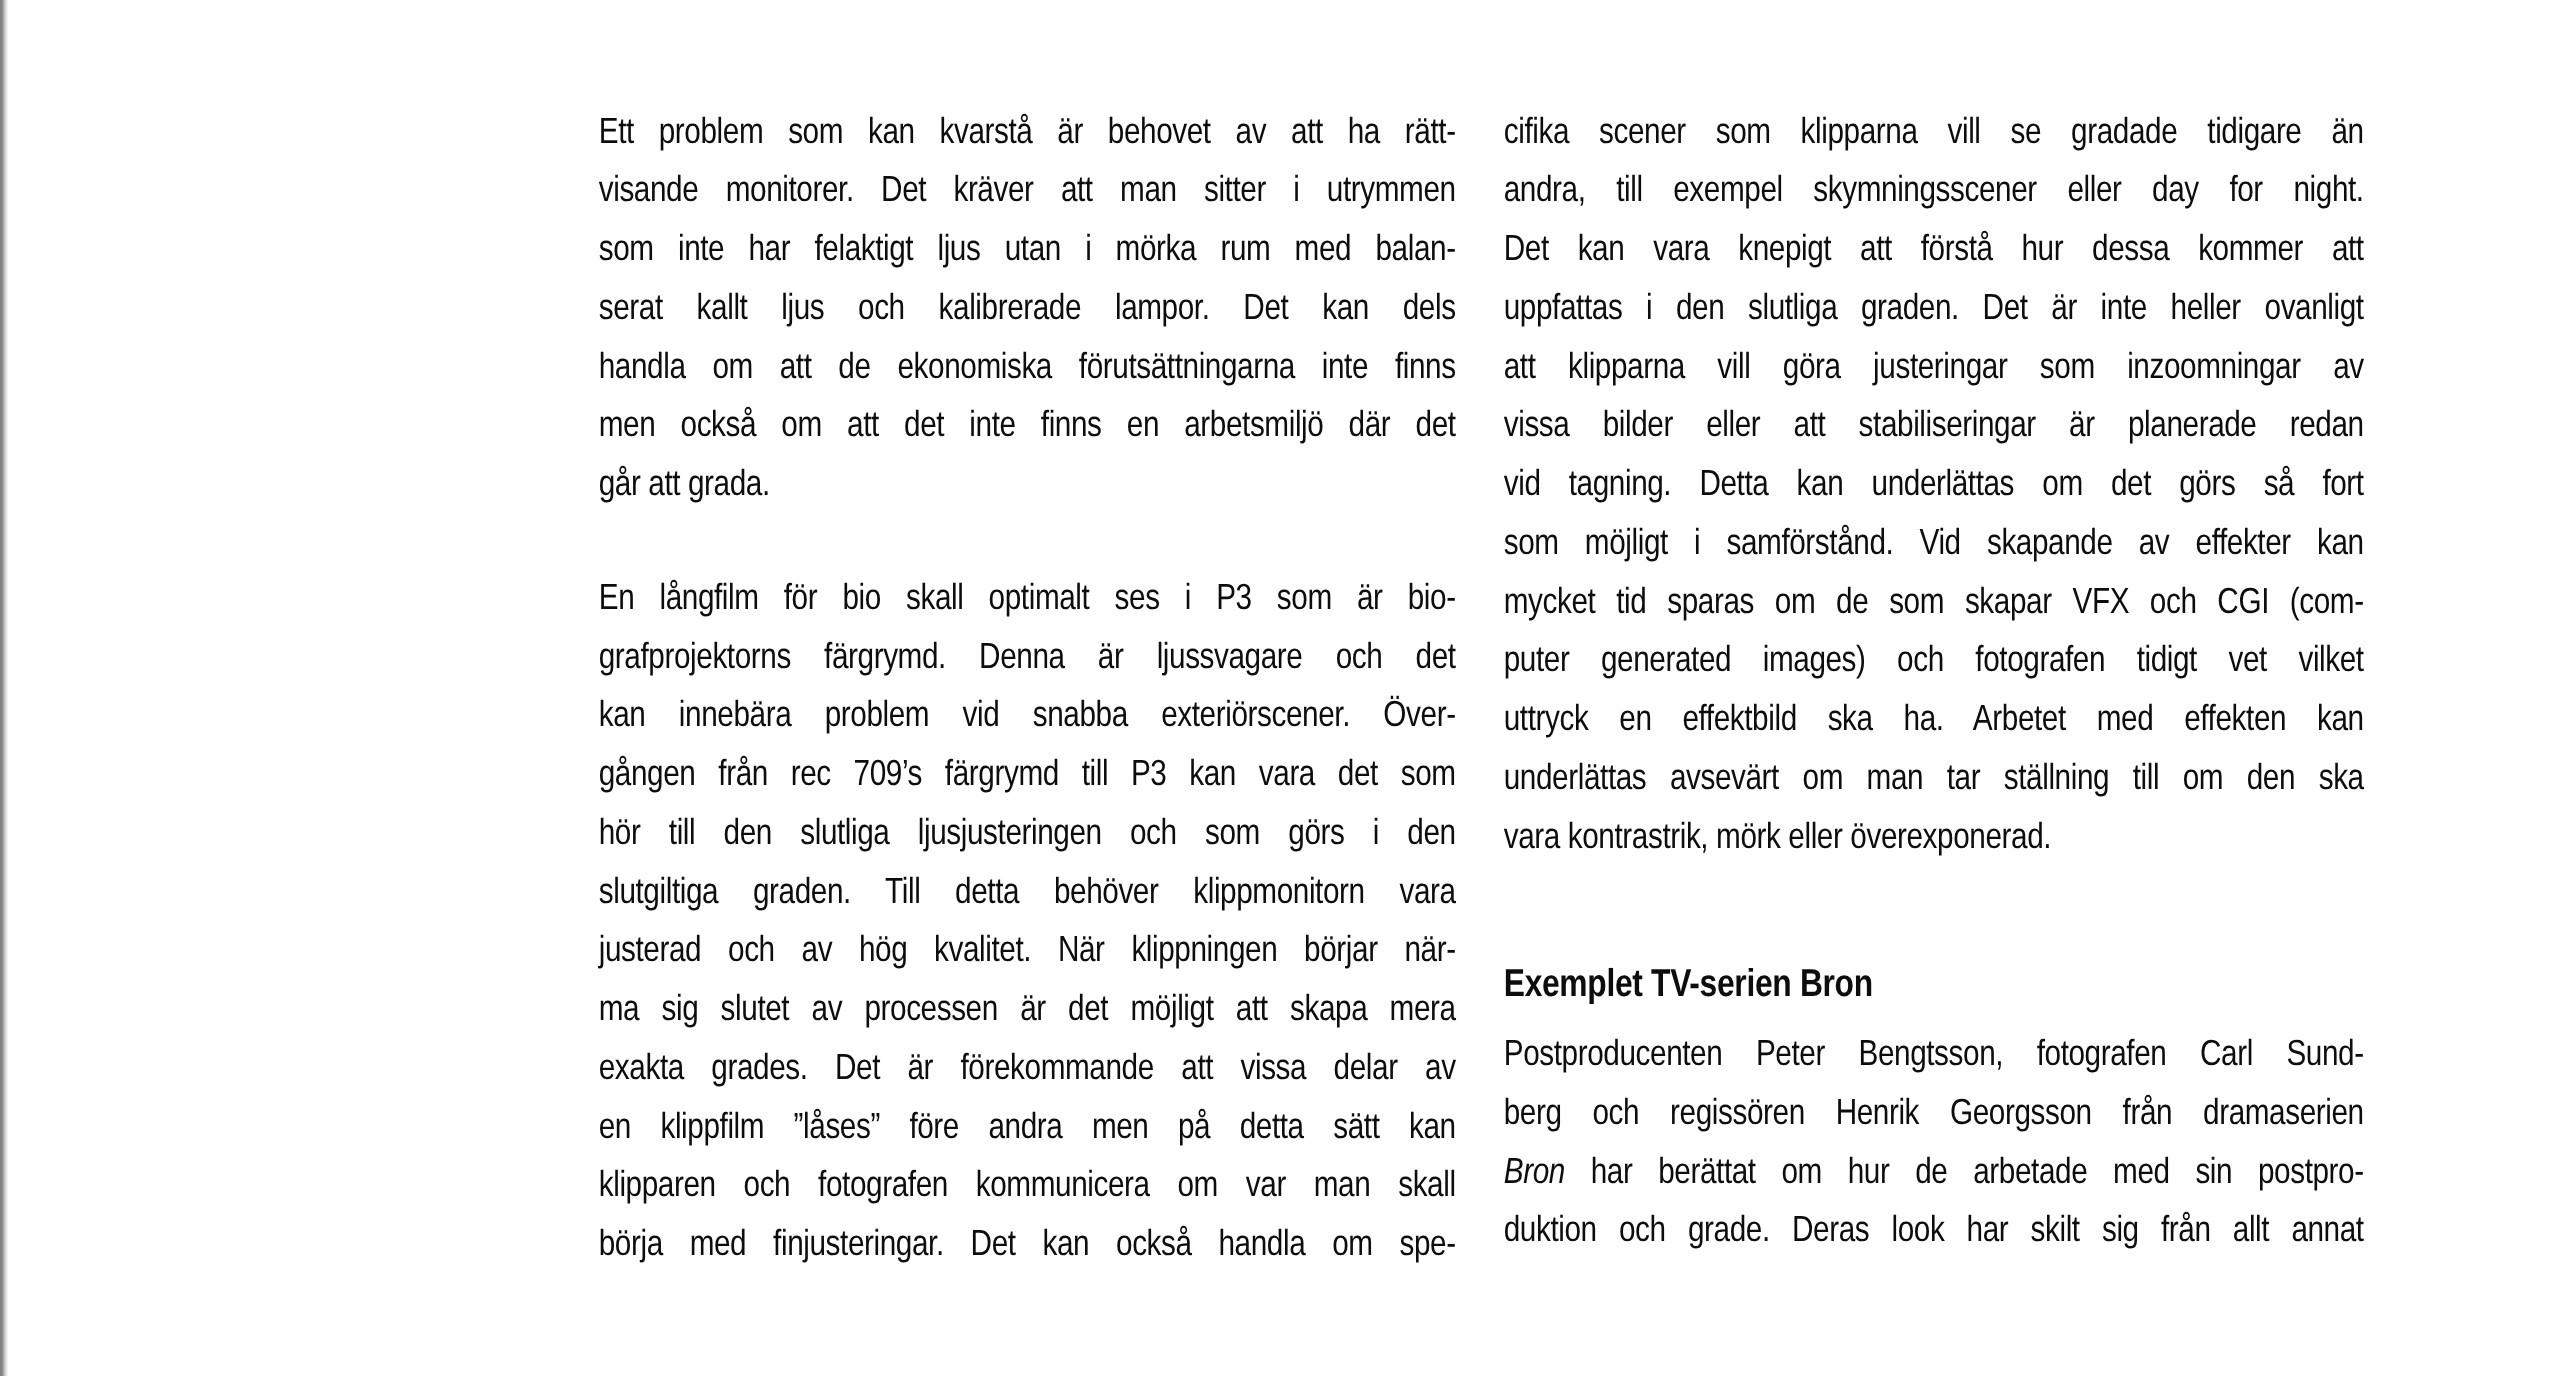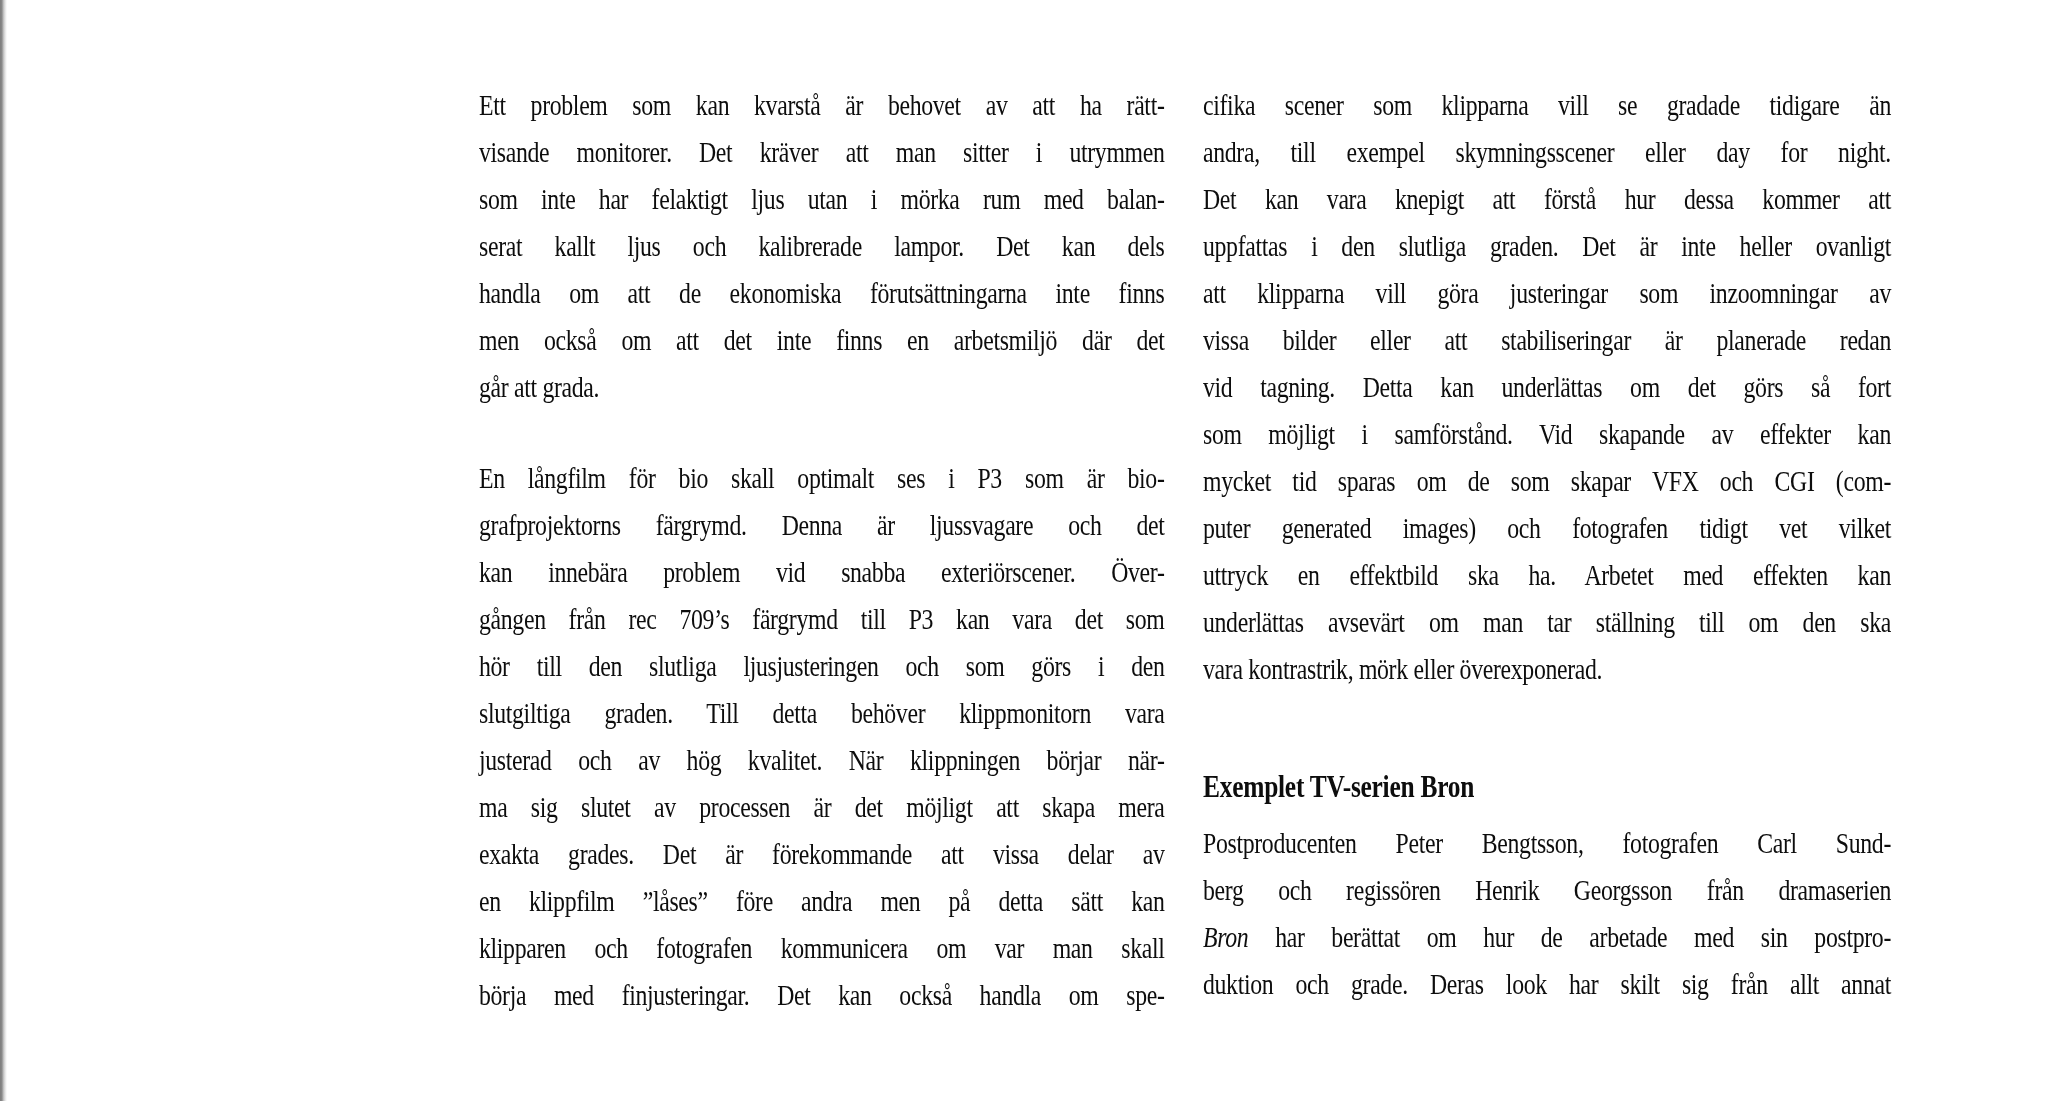--- a/index.html
+++ b/index.html
@@ -20,7 +20,6 @@
     width: 2048px;
     height: 1101px;
     background: #ffffff;
-    font-family: Liberation Serif, serif;
   }
   
   .page-edge {

